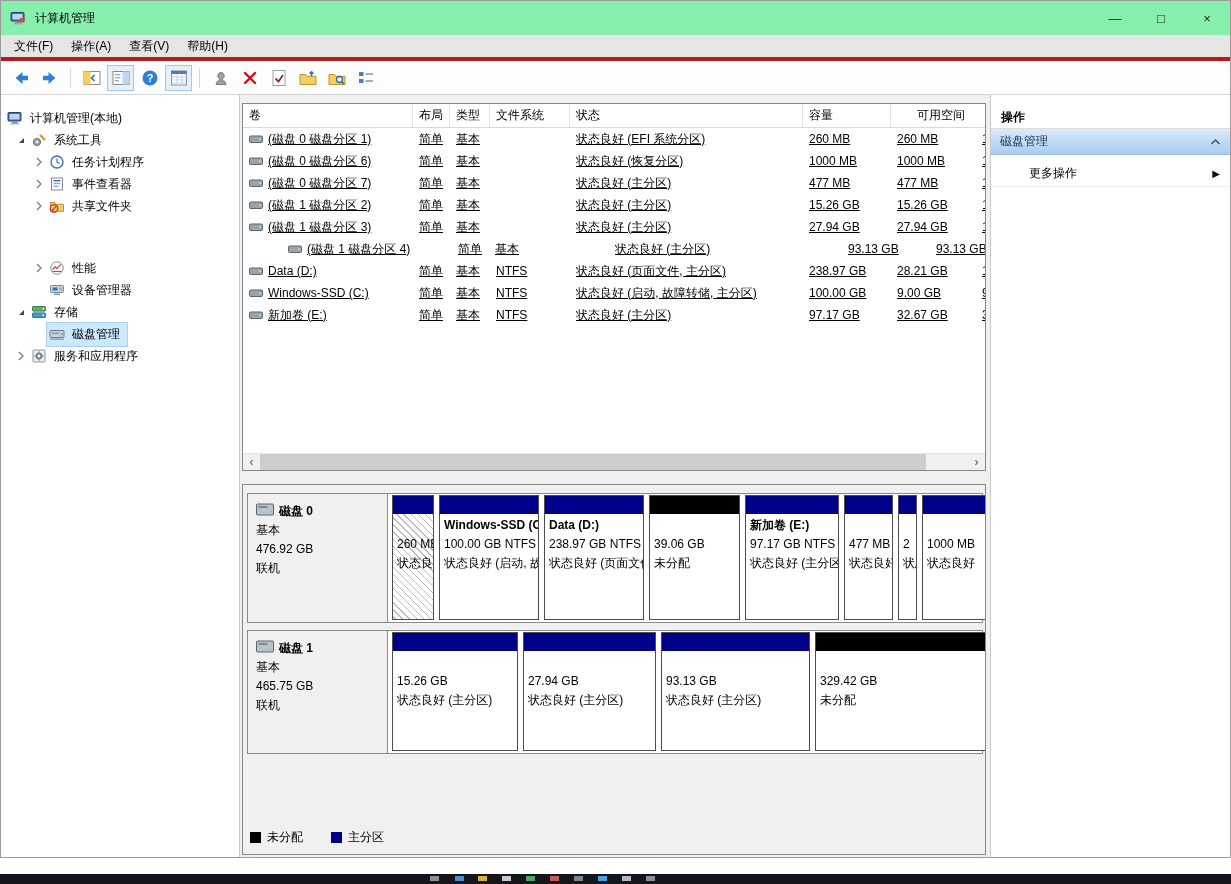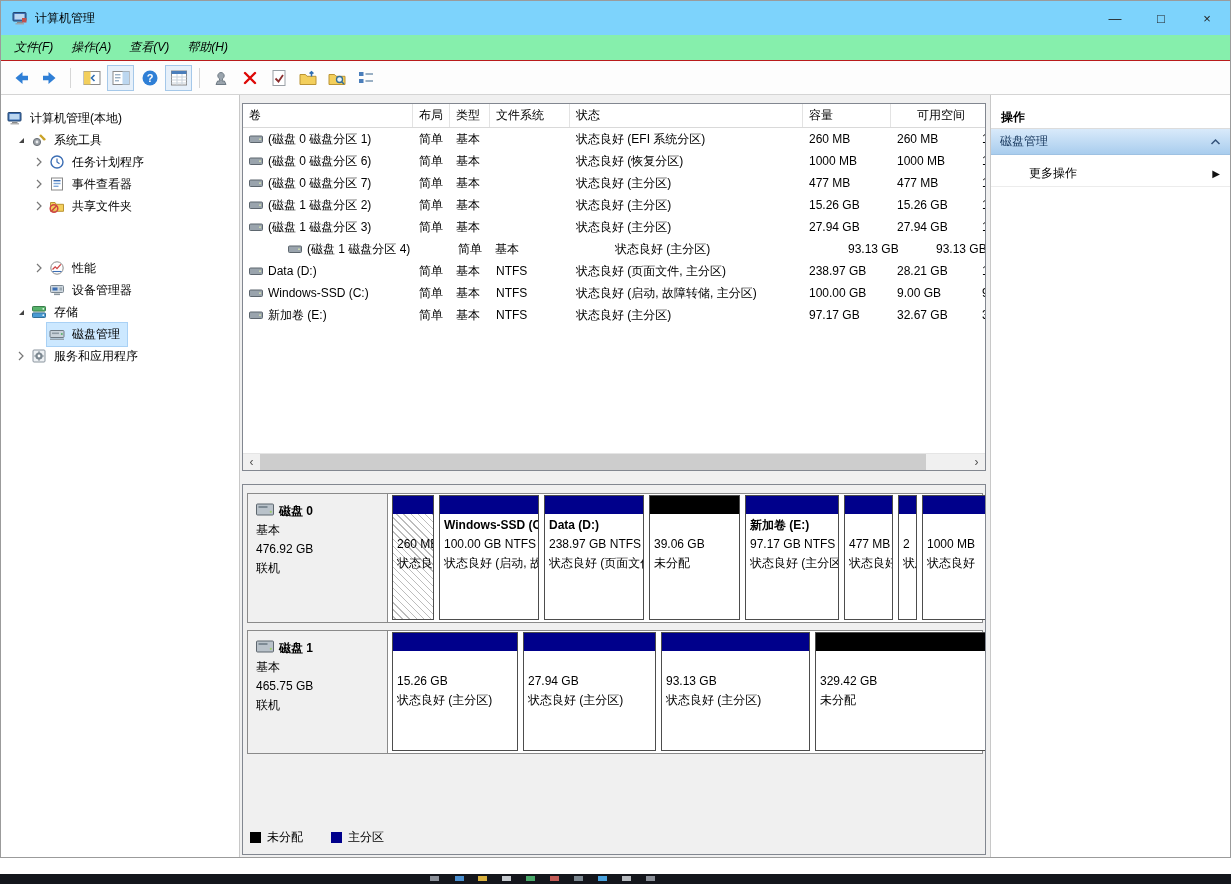--- a/index.html
+++ b/index.html
@@ -9,7 +9,7 @@
   .window { position:absolute; left:0; top:0; width:1231px; height:858px; background:#fff; border:1px solid #9b9b9b; }
 
   
-  .titlebar { height:34px; display:flex; align-items:center; padding-left:9px; background:#7dd3fc;text-align:right; }
+  .titlebar { height:34px; display:flex; align-items:center; padding-left:9px; background:#86efac; }
   .app-ic { width:18px; height:16px; margin-right:7px; }
   .title-text { font-size:12px; }
   .win-controls { margin-left:auto; display:flex; height:34px; }

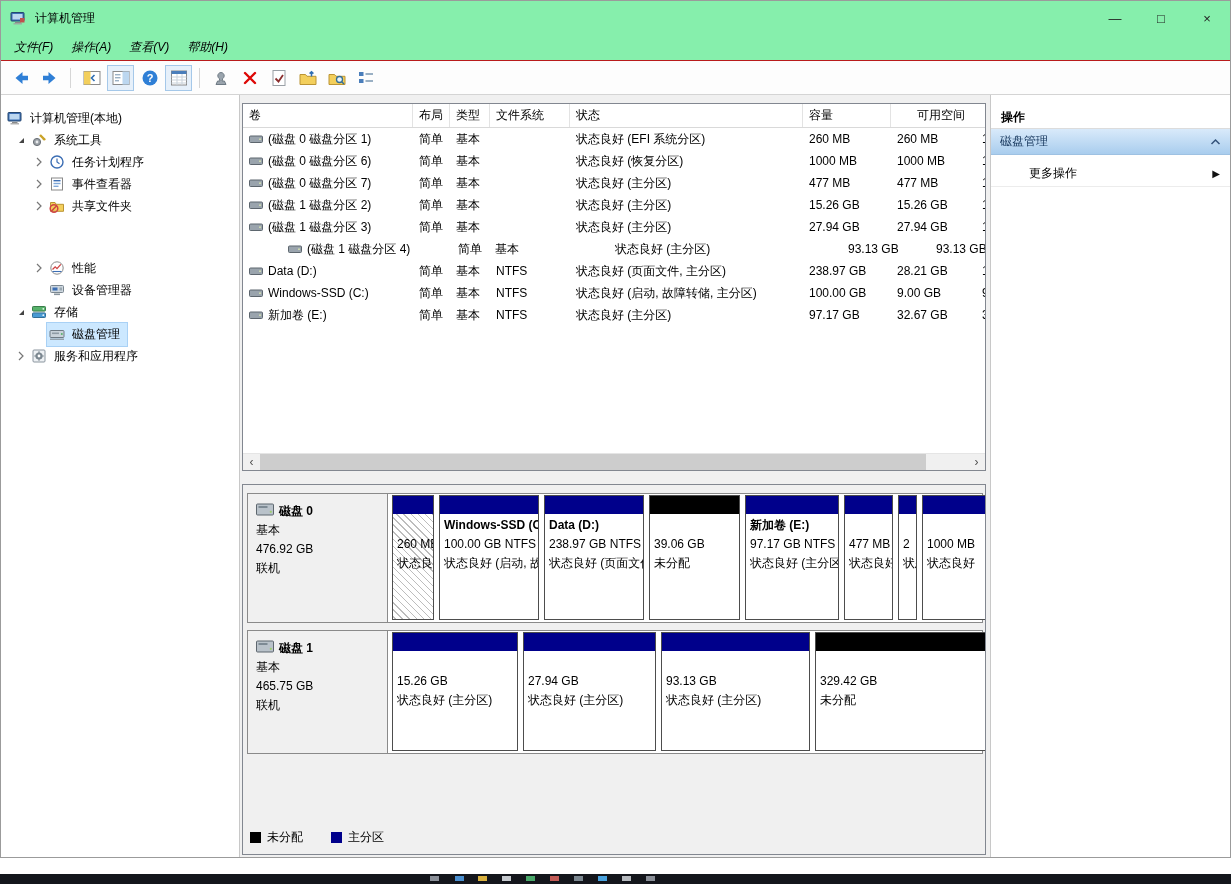--- a/index.html
+++ b/index.html
@@ -16,7 +16,7 @@
   .win-btn { width:46px; height:34px; display:flex; align-items:center; justify-content:center; font-size:13px; color:#222; cursor:default; }
 
   
-  .menubar { height:26px; display:flex; align-items:center; padding-left:4px; border-bottom:1px solid #b91c1c; background:#86efac;font-style:italic; }
+  .menubar { height:26px; display:flex; align-items:center; padding-left:4px; border-bottom:4px solid #b91c1c; background:#e5e5e5; }
   .menu-item { padding:4px 9px; }
 
   

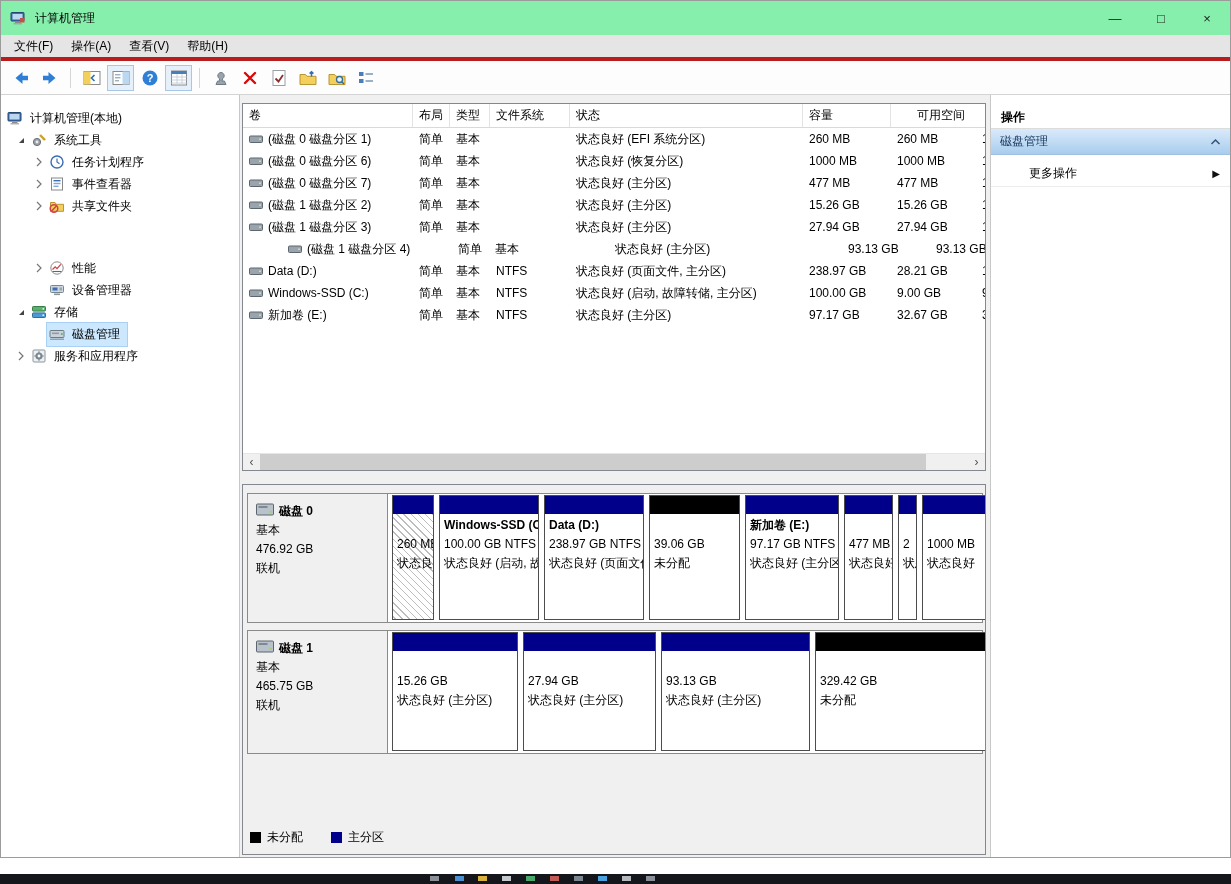--- a/index.html
+++ b/index.html
@@ -43,7 +43,7 @@
   .vheader { display:flex; height:24px; border-bottom:1px solid #d9d9d9; overflow:hidden; }
   .vh-cell { flex:none; display:flex; align-items:center; padding-left:6px; border-right:1px solid #e3e3e3; white-space:nowrap; overflow:hidden; }
   .vrows { overflow:hidden; }
-  .vrow { display:flex; height:22px; }
+  .vrow { display:flex; height:22px;text-decoration:underline; }
   .v-cell { flex:none; display:flex; align-items:center; gap:5px; padding-left:6px; white-space:nowrap; overflow:hidden; }
   .vol-ic { display:flex; align-items:center; }
   .hscroll { position:absolute; left:0; right:0; bottom:0; height:17px; background:#f0f0f0; display:flex; border-top:1px solid #e5e5e5; }

